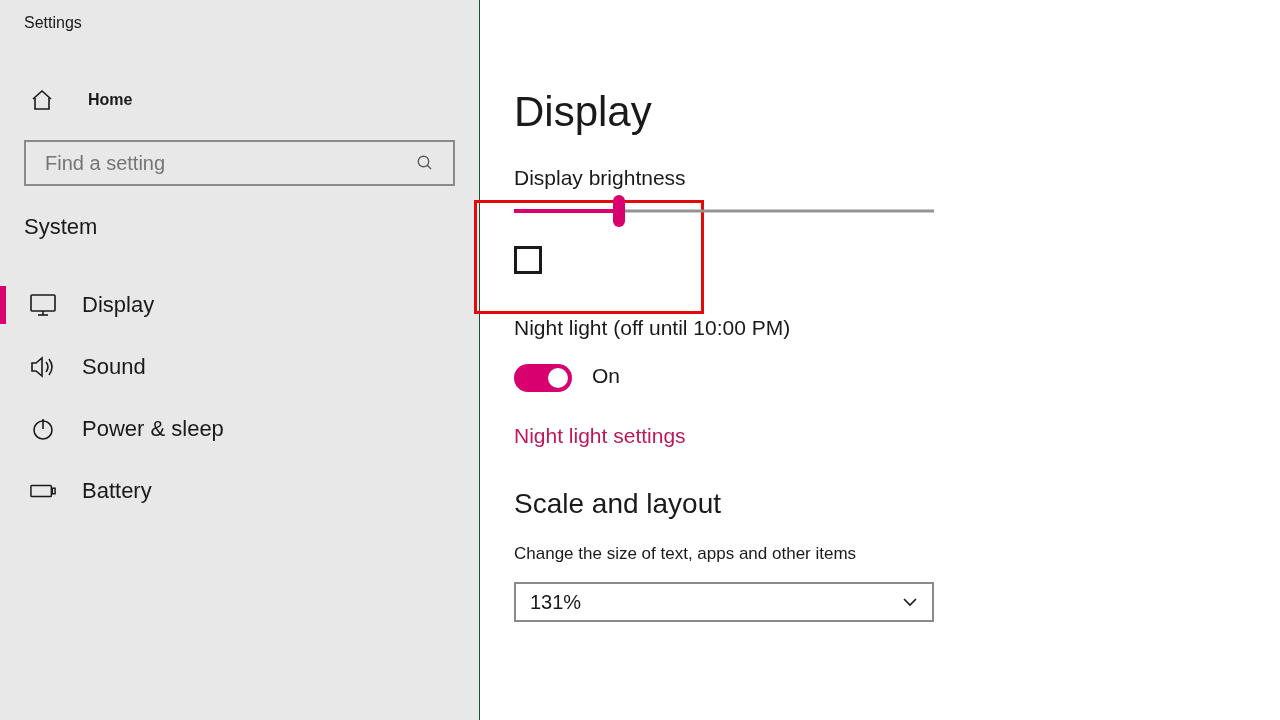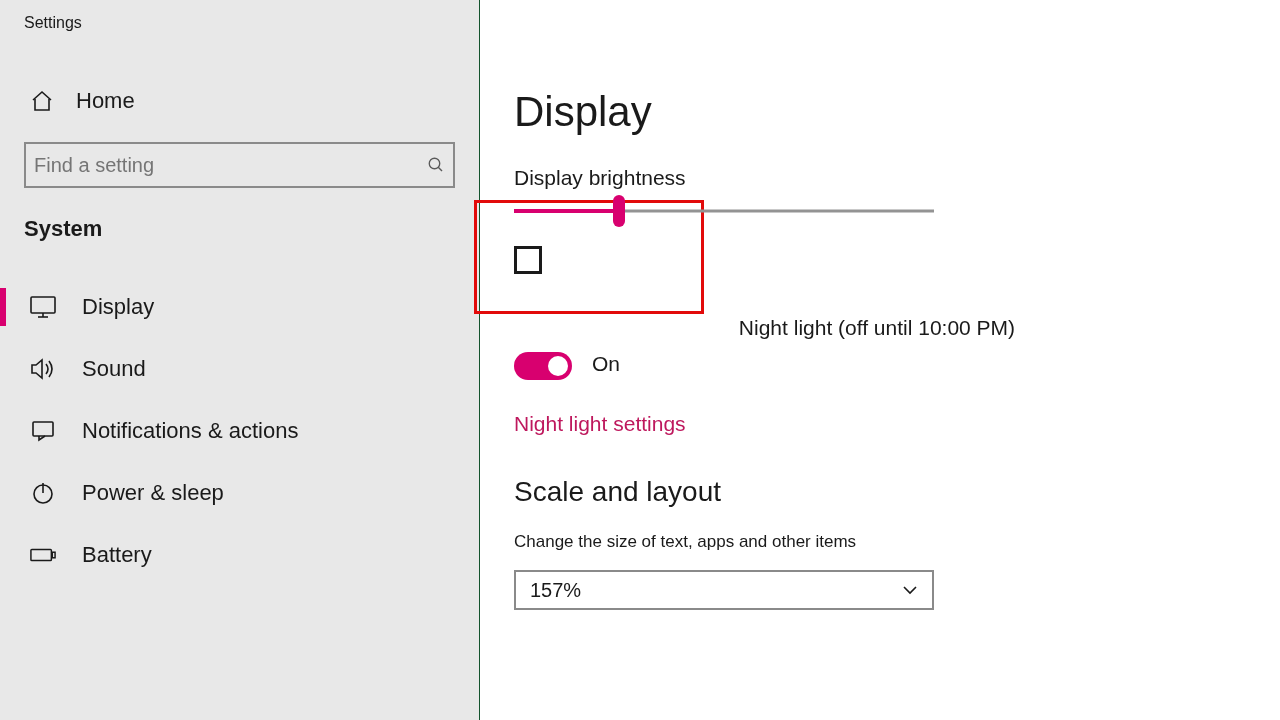--- a/index.html
+++ b/index.html
@@ -31,7 +31,7 @@
       margin-bottom: 20px;
       cursor: pointer;
     }
-    .home-row .label { font-size: 22px; font-weight: 400; }
+    .home-row .label { font-size: 16px; font-weight: 700; margin-left: 12px; }
     .search-wrap {
       margin: 0 24px 28px 24px;
     }

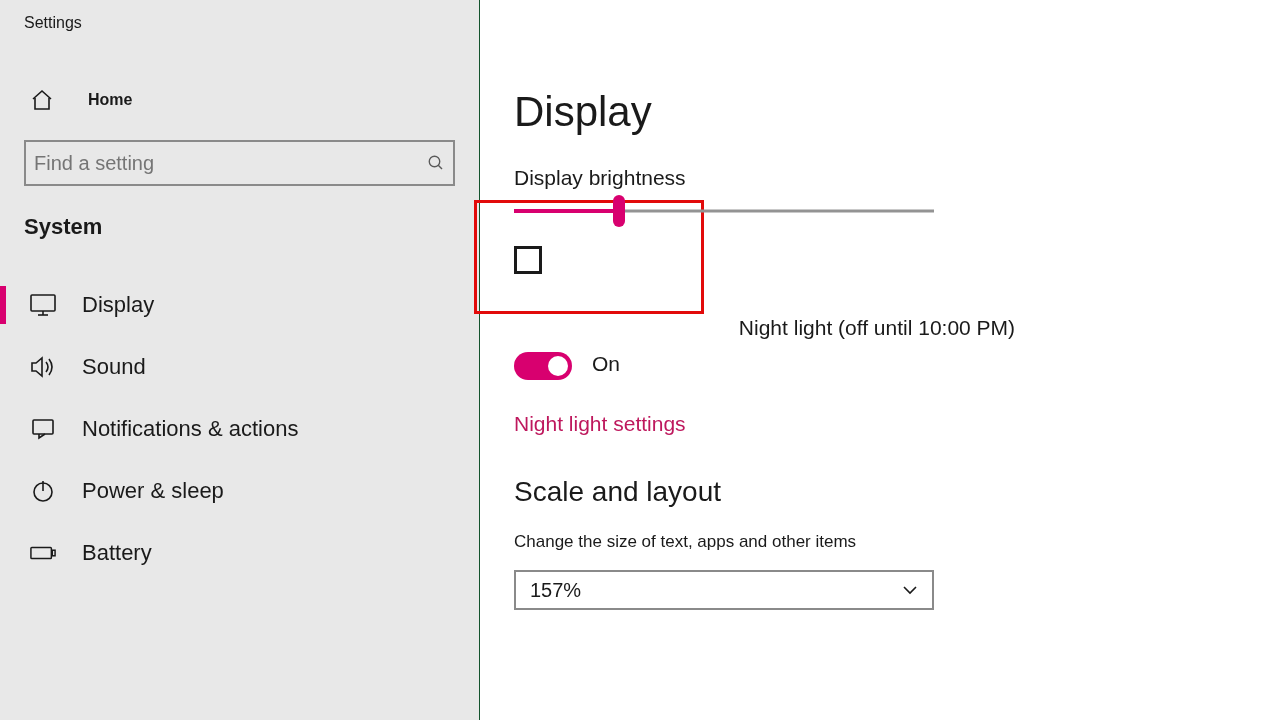--- a/index.html
+++ b/index.html
@@ -43,7 +43,7 @@
       display: flex;
       align-items: center;
       justify-content: space-between;
-      padding: 0 8px;
+      padding: 0 19px;
       gap: 16px;
     }
     .search input {

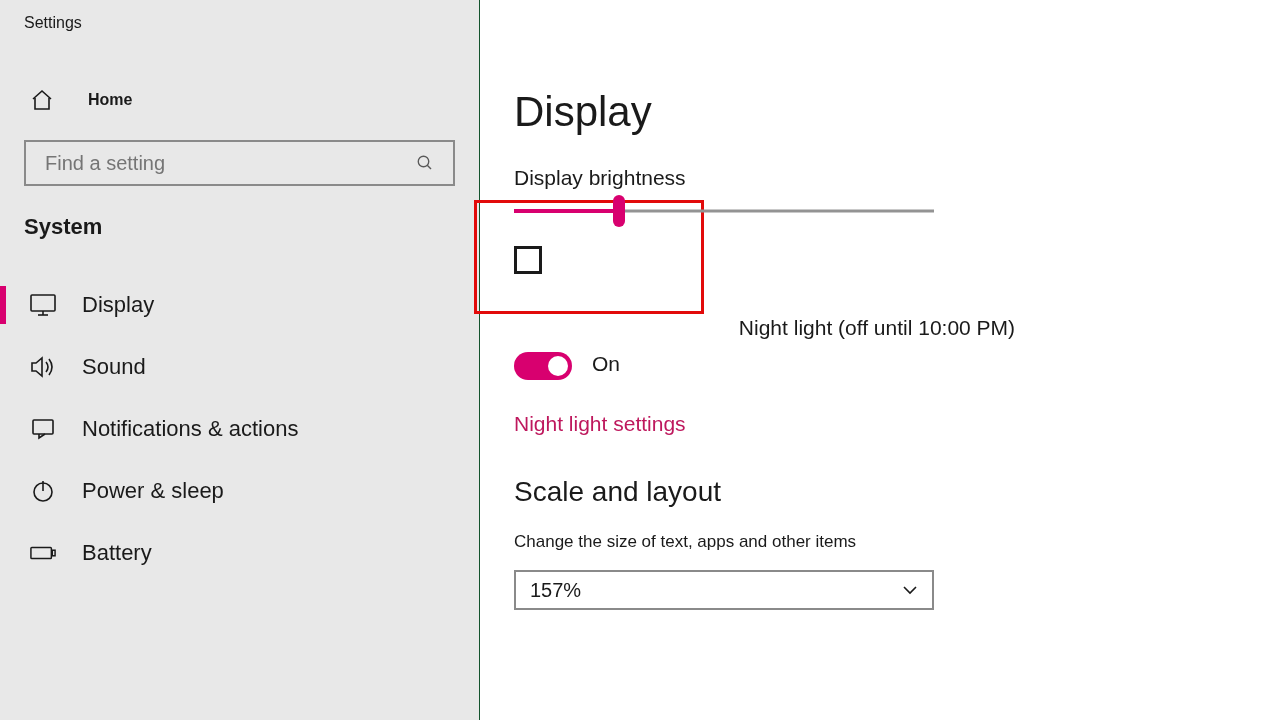--- a/index.html
+++ b/index.html
@@ -57,7 +57,7 @@
     }
     .section-label {
       font-size: 22px;
-      font-weight: 700;
+      font-weight: 400;
       padding-left: 24px;
       margin-bottom: 34px;
     }

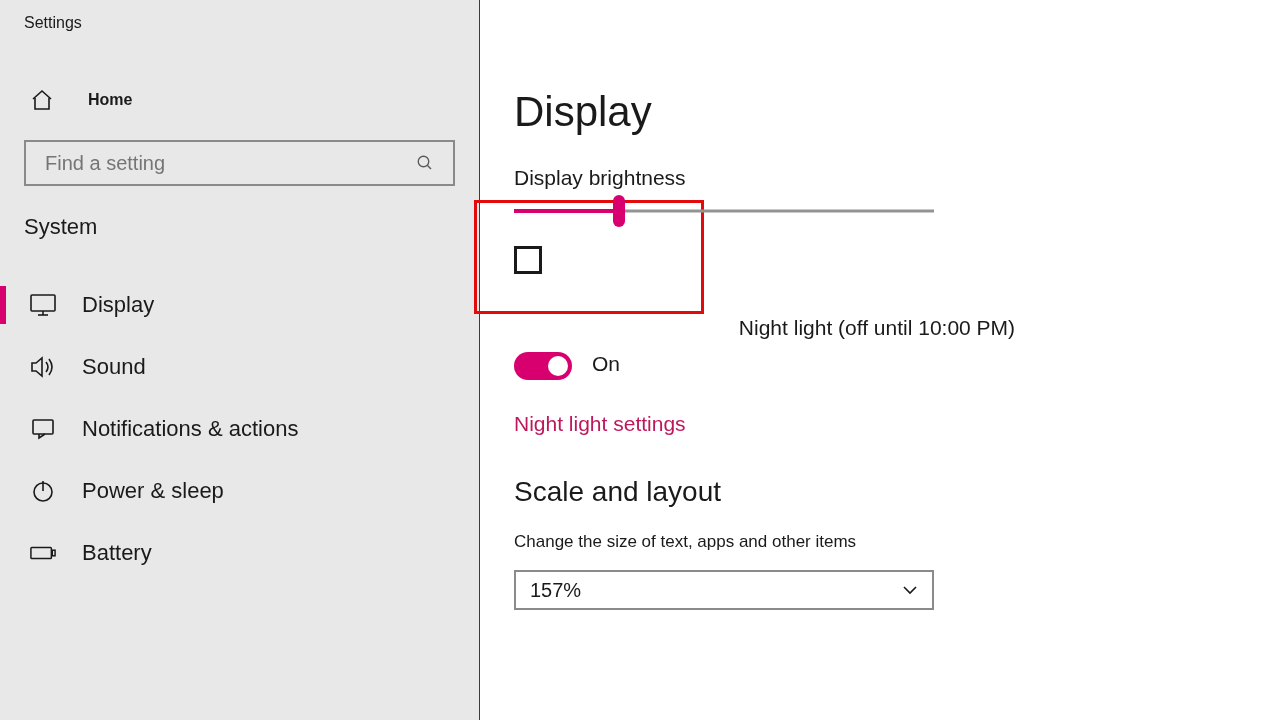--- a/index.html
+++ b/index.html
@@ -155,7 +155,7 @@
       cursor: pointer;
     }
     .auto-row .txt { font-size: 21px; }
-    .night-label { font-size: 21px; margin-bottom: 12px; text-align: center; }
+    .night-label { font-size: 21px; margin-bottom: 24px; }
     .toggle-row {
       display: flex;
       align-items: flex-start;

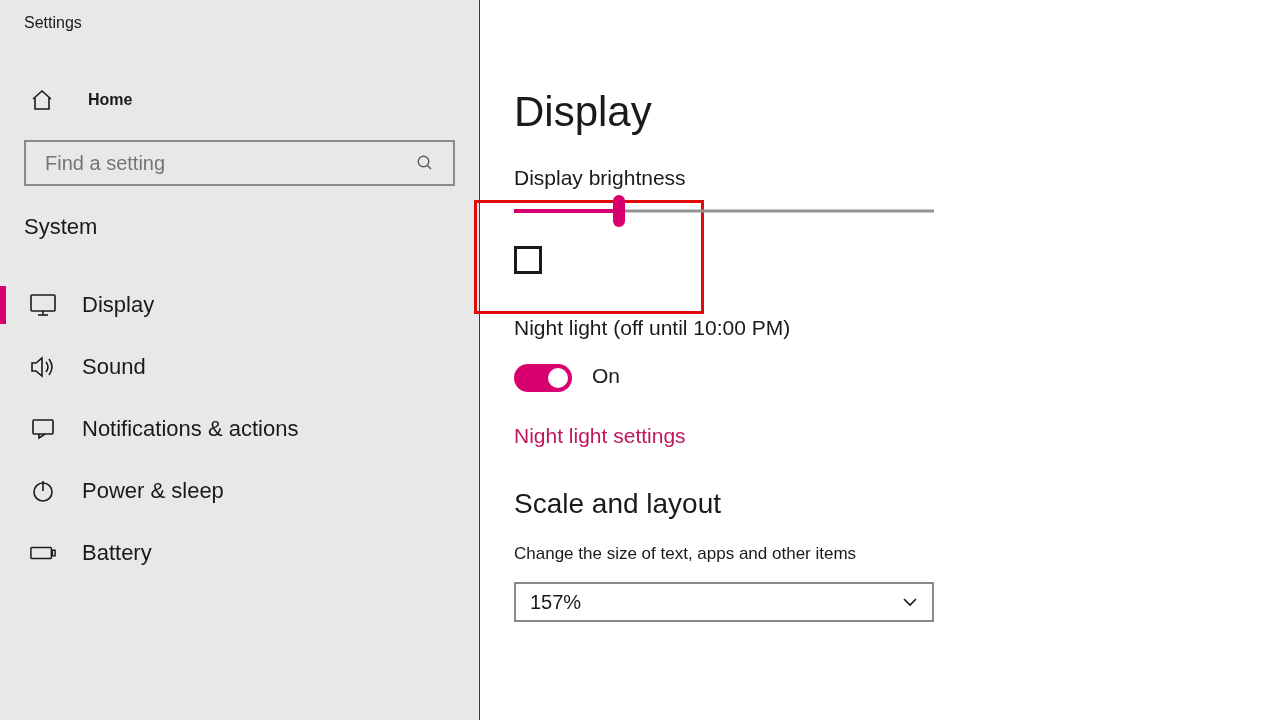--- a/index.html
+++ b/index.html
@@ -253,15 +253,6 @@
     <span>Sound</span>
   </div>
 
-  <div class="nav-item">
-    <span class="icon">
-      <svg width="24" height="22" viewBox="0 0 24 22" fill="none" stroke="#1a1a1a" stroke-width="1.6">
-        <rect x="2" y="2" width="20" height="14" rx="1"></rect>
-        <path d="M8 16 L8 20 L14 16"></path>
-      </svg>
-    </span>
-    <span>Notifications &amp; actions</span>
-  </div>
 
 
   <div class="nav-item">

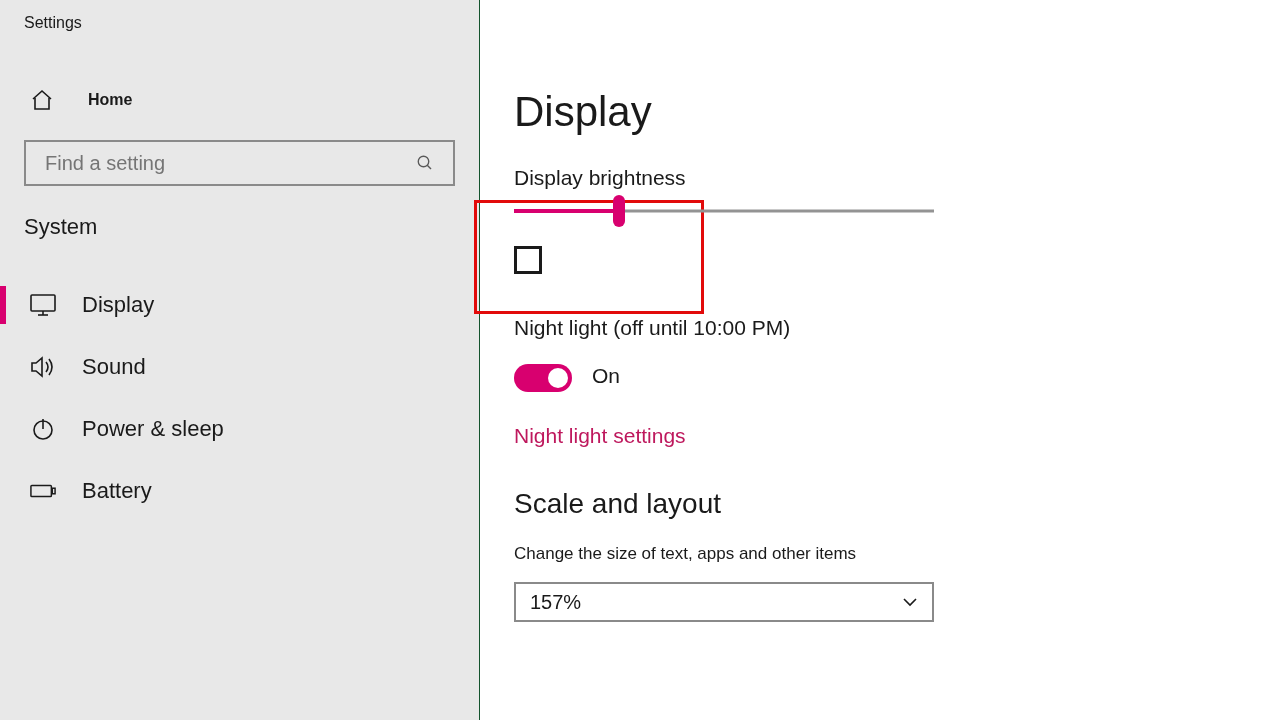--- a/index.html
+++ b/index.html
@@ -308,7 +308,7 @@
   <div class="section-h">Scale and layout</div>
   <div class="scale-label">Change the size of text, apps and other items</div>
   <div class="dropdown">
-    <span>157%</span>
+    <span>131%</span>
     <span>
       <svg width="16" height="10" viewBox="0 0 16 10" fill="none" stroke="#1a1a1a" stroke-width="1.6">
         <path d="M2 2 L8 8 L14 2"></path>

